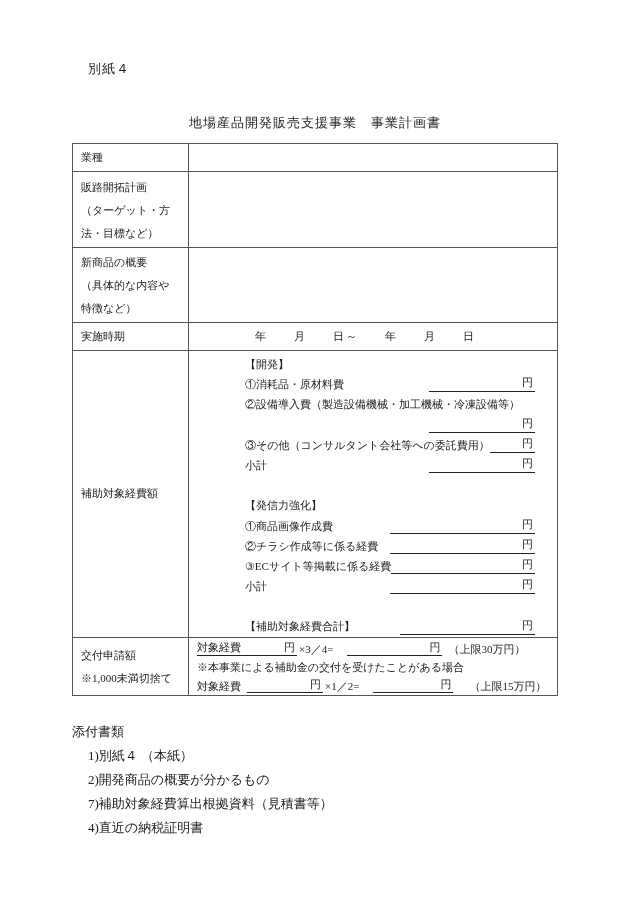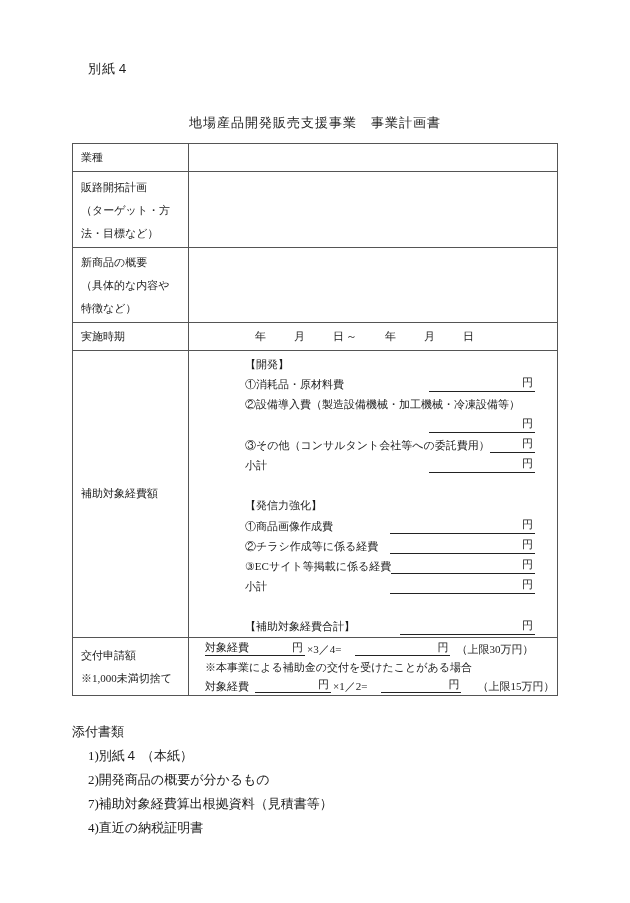--- a/index.html
+++ b/index.html
@@ -34,7 +34,7 @@
   .w106 { width:106px; } .w95 { width:88px; } .w145 { width:145px; } .w135 { width:135px; }
 
   
-  td.grant-cell { vertical-align:top; padding:2px 0 0 16px;margin-left:16px; }
+  td.grant-cell { vertical-align:top; padding:2px 0 0 8px;margin-left:16px; }
   .g-line { display:flex; align-items:baseline; height:18.6px; line-height:18.6px; white-space:nowrap; }
   .g-ul { border-bottom:1px solid #222; align-self:flex-end; margin-bottom:2px; line-height:15px; }
   .g-seg1 { display:inline-flex; justify-content:space-between; width:100px; padding-right:2px; }

